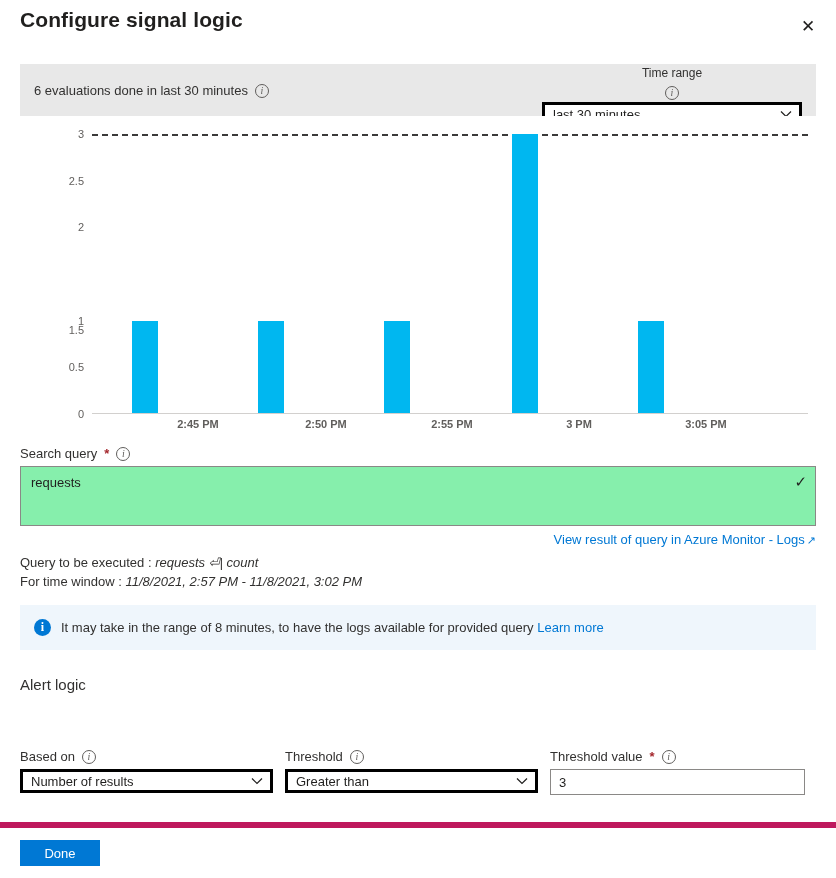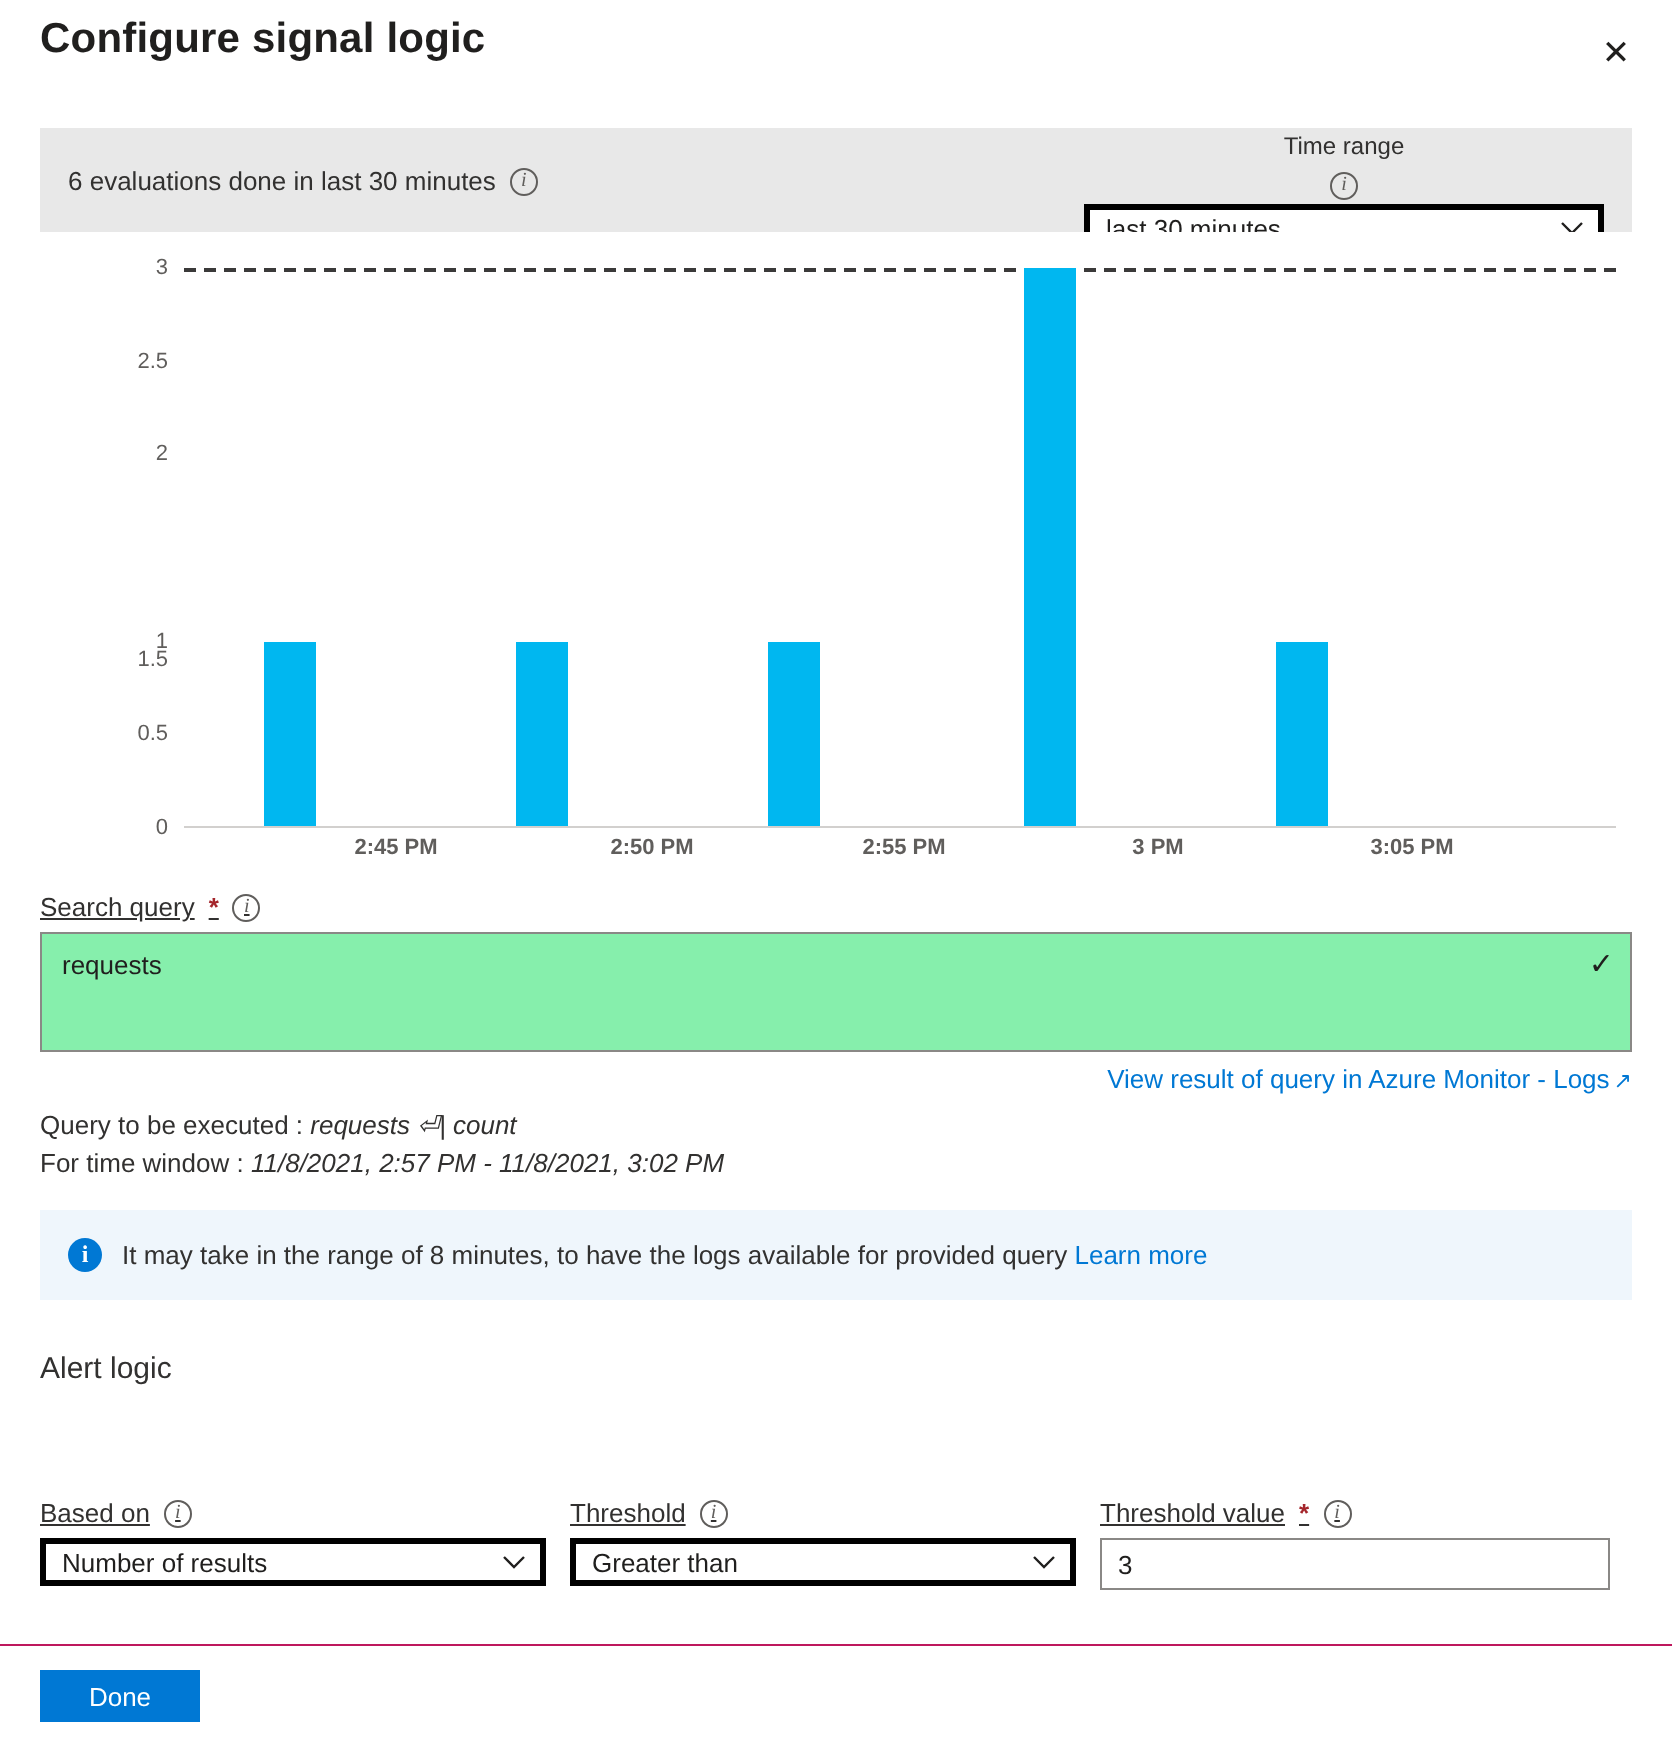--- a/index.html
+++ b/index.html
@@ -201,7 +201,6 @@
     align-items: center;
     gap: 7px;
     margin: 0 0 5px 0;
-    text-decoration: underline;
   }
   .req-star { color: #a4262c; font-weight: 600; }
 

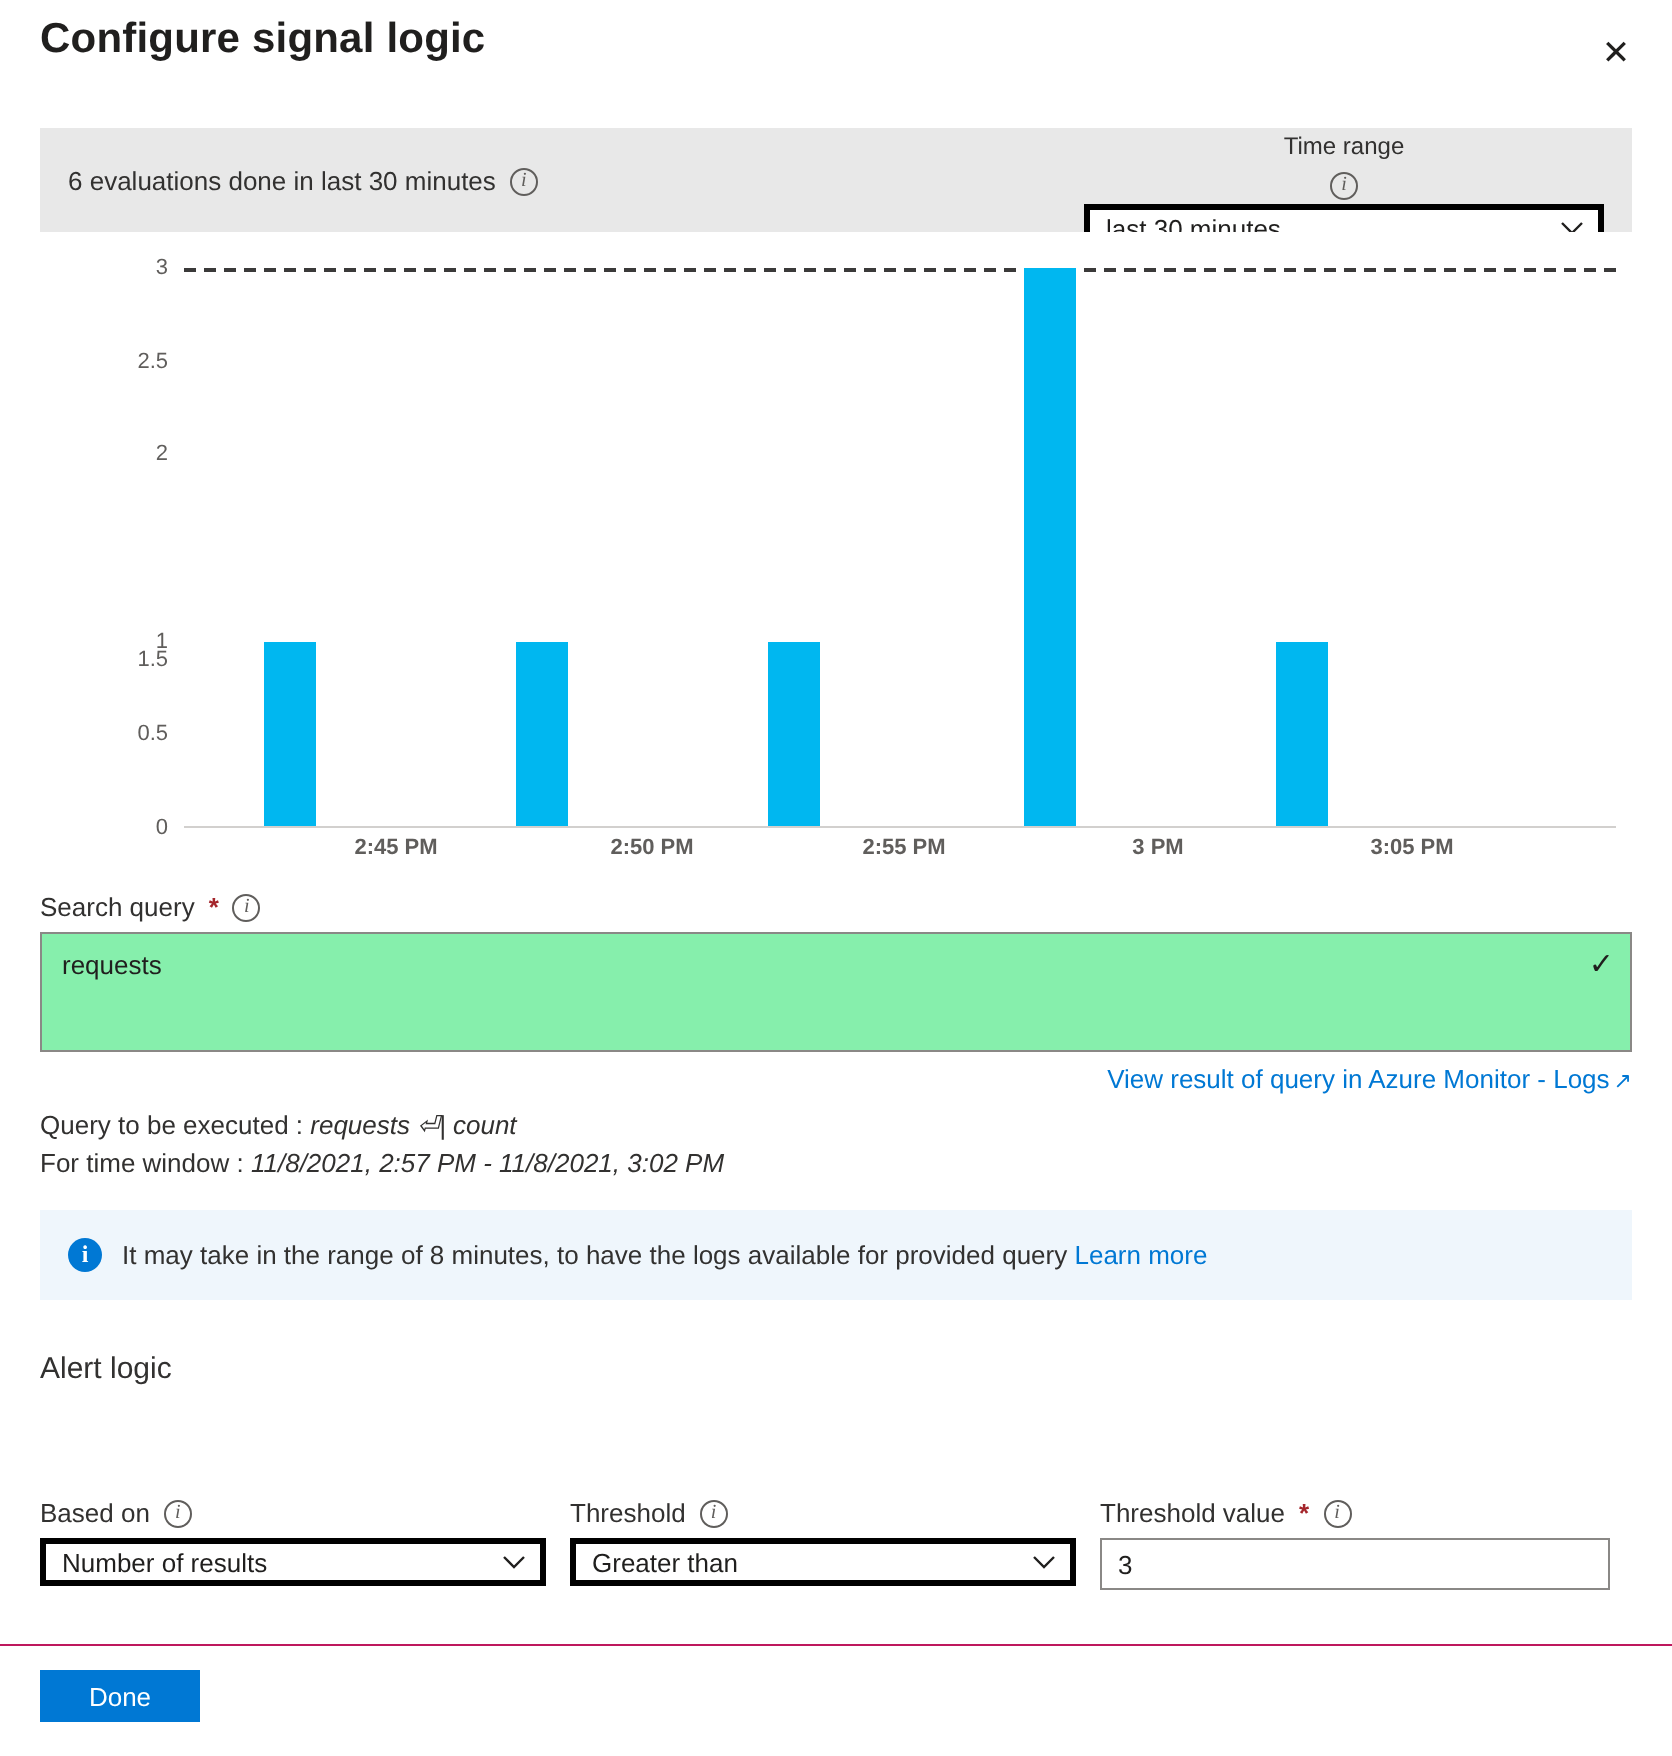--- a/index.html
+++ b/index.html
@@ -301,7 +301,7 @@
     right: 0;
     bottom: 0;
     height: 56px;
-    border-top: 1px solid #be185d;
+    border-top: 6px solid #be185d;
     padding: 12px 20px;
   }
   .done-btn {

